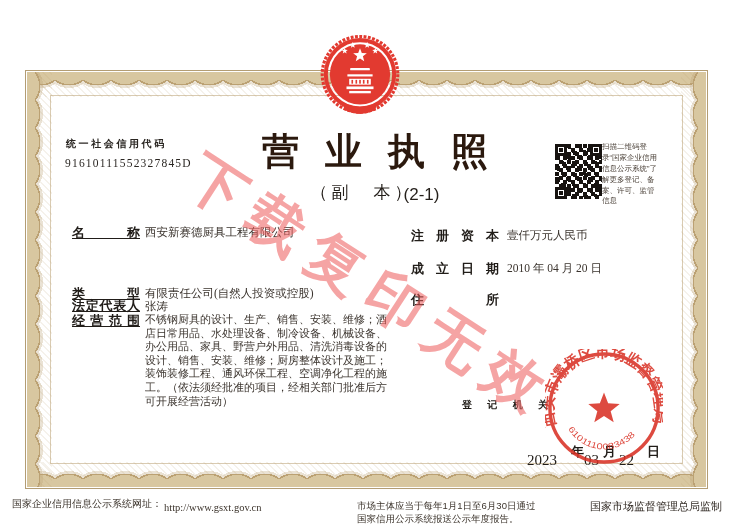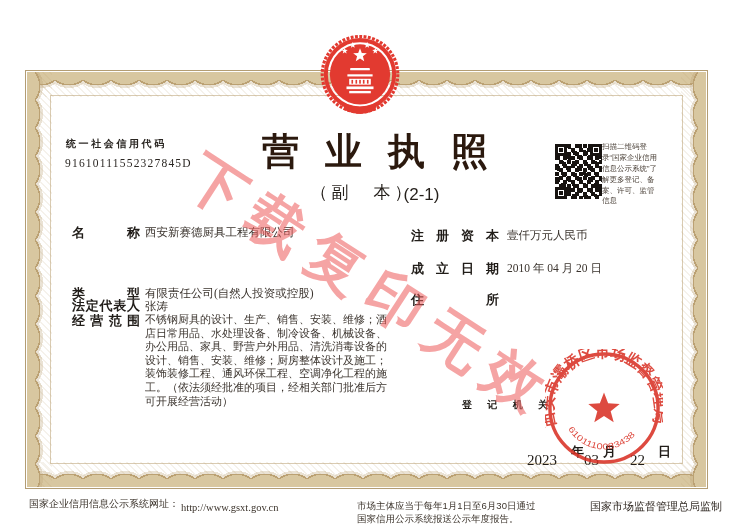--- a/index.html
+++ b/index.html
@@ -59,7 +59,7 @@
   .rrow{position:absolute;left:411px;display:flex;z-index:4;}
   .flabel{font-size:13px;font-weight:bold;color:#211d19;line-height:16px;
           text-align:justify;text-align-last:justify;}
-  .lrow .flabel{width:68px;}
+  .lrow .flabel{width:68px;text-decoration:underline;}
   .rrow .flabel{width:88px;}
   .fvalue{font-family:"Liberation Serif","DejaVu Serif",serif;font-size:11.5px;color:#3a332d;line-height:15px;}
   .lrow .fvalue{width:243px;margin-left:5px;}

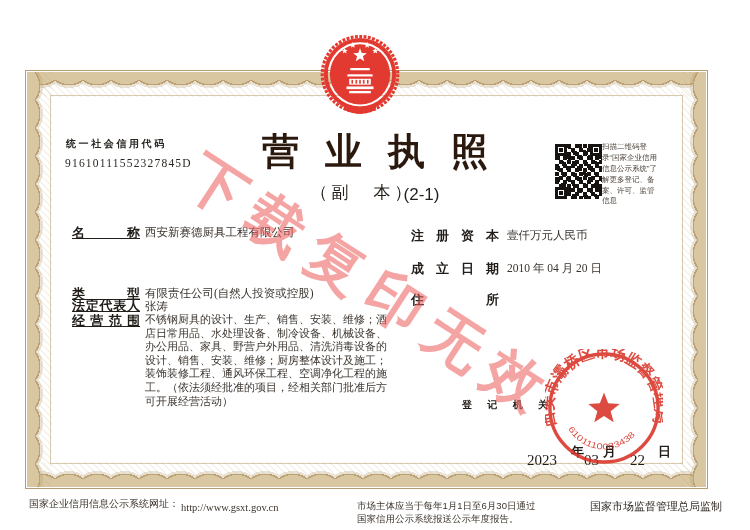--- a/index.html
+++ b/index.html
@@ -73,7 +73,7 @@
   .dateline .num{font-family:"Liberation Serif","DejaVu Serif",serif;font-size:15px;margin-top:9px;}
   .dateline .unit{font-size:13px;font-weight:bold;}
   .u-year{margin-left:14px;} .n-month{margin-left:0px;} .u-month{margin-left:4px;}
-  .n-day{margin-left:14px;text-align:right;} .u-day{margin-left:13px;}
+  .n-day{margin-left:3px;text-align:right;} .u-day{margin-left:13px;}
 
   
   .seal{position:absolute;left:545px;top:349px;width:118px;height:118px;opacity:.88;z-index:5;}

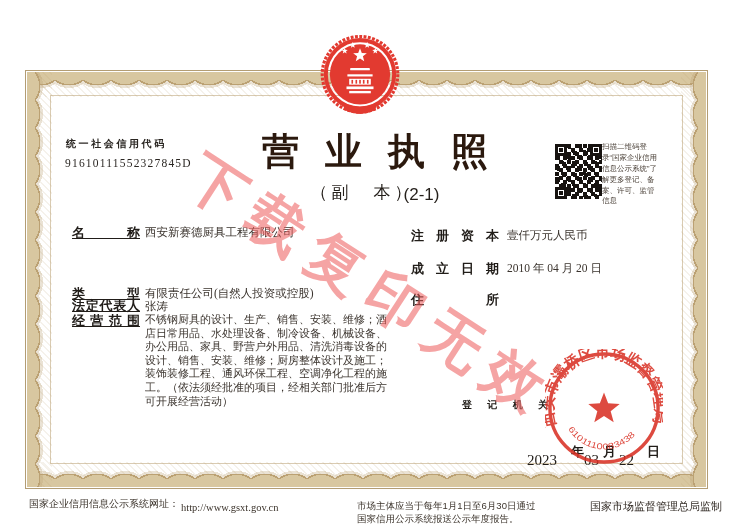--- a/index.html
+++ b/index.html
@@ -84,7 +84,7 @@
              z-index:6;pointer-events:none;}
 
   
-  .f-left{left:29px;top:497px;font-size:10px;color:#3c342c;z-index:2;}
+  .f-left{left:12px;top:497px;font-size:10px;color:#3c342c;z-index:2;}
   .f-left .url{display:inline-block;margin-left:2px;margin-top:5px;vertical-align:top;
                font-family:"Liberation Serif","DejaVu Serif",serif;font-size:10.5px;}
   .f-mid{left:357px;top:499px;width:220px;font-size:9.5px;line-height:1.4;color:#3c342c;z-index:2;}

